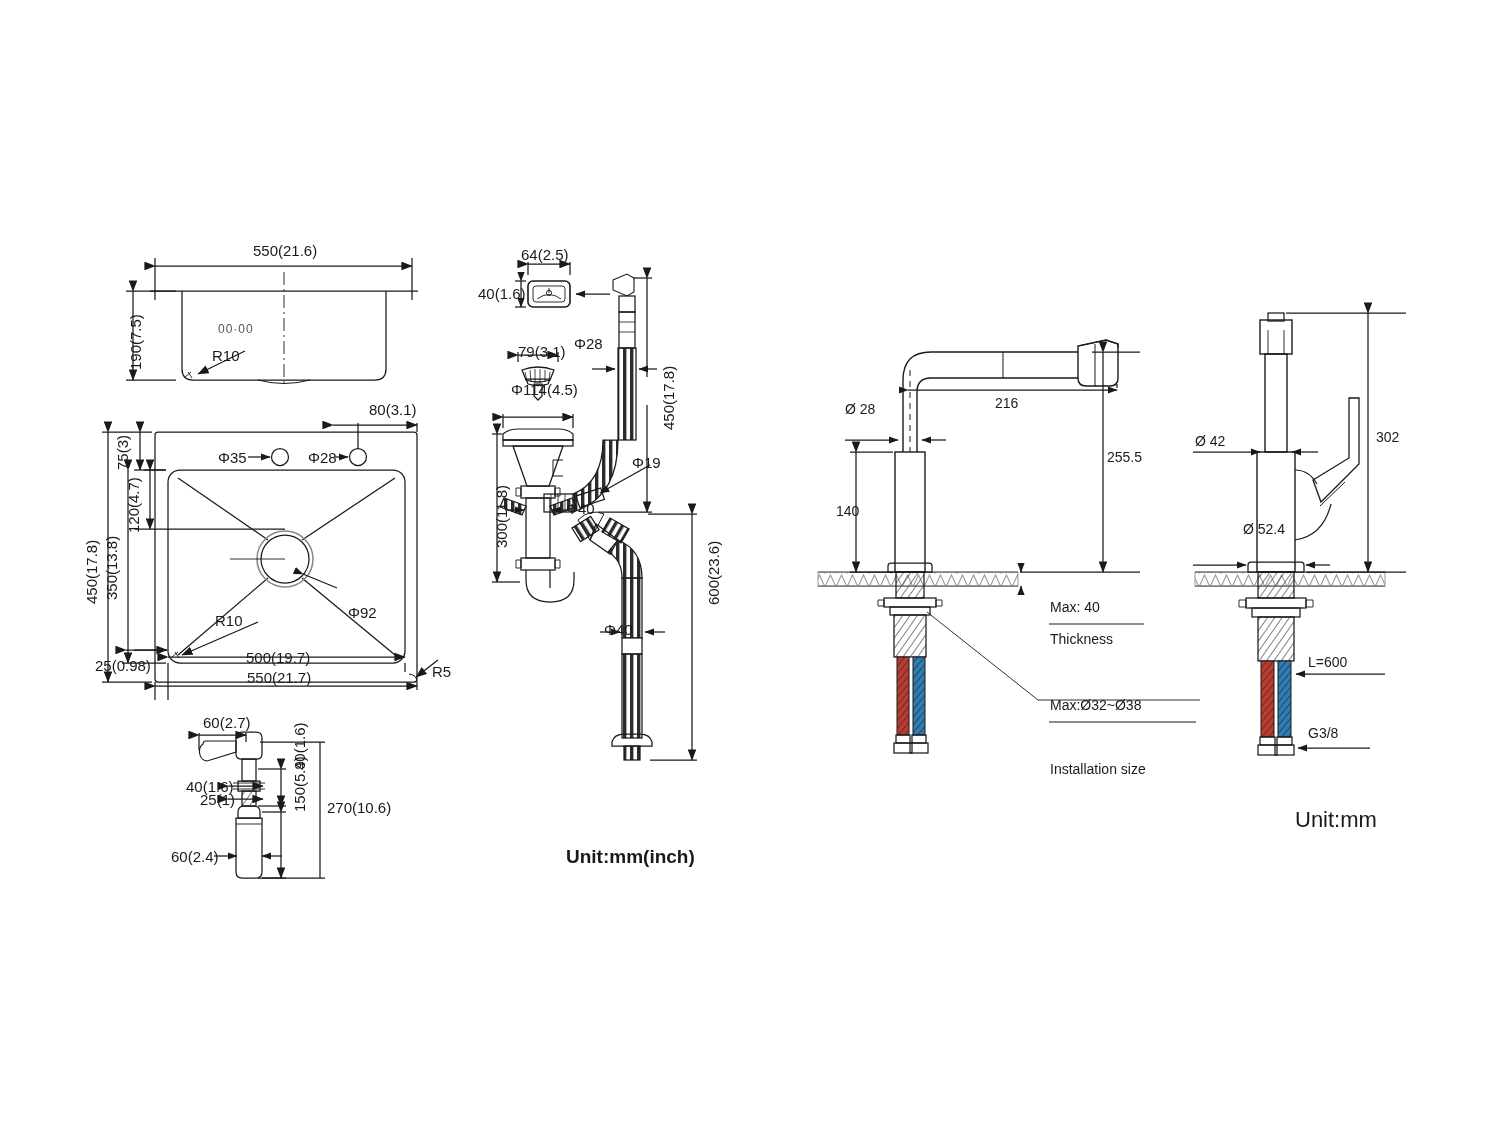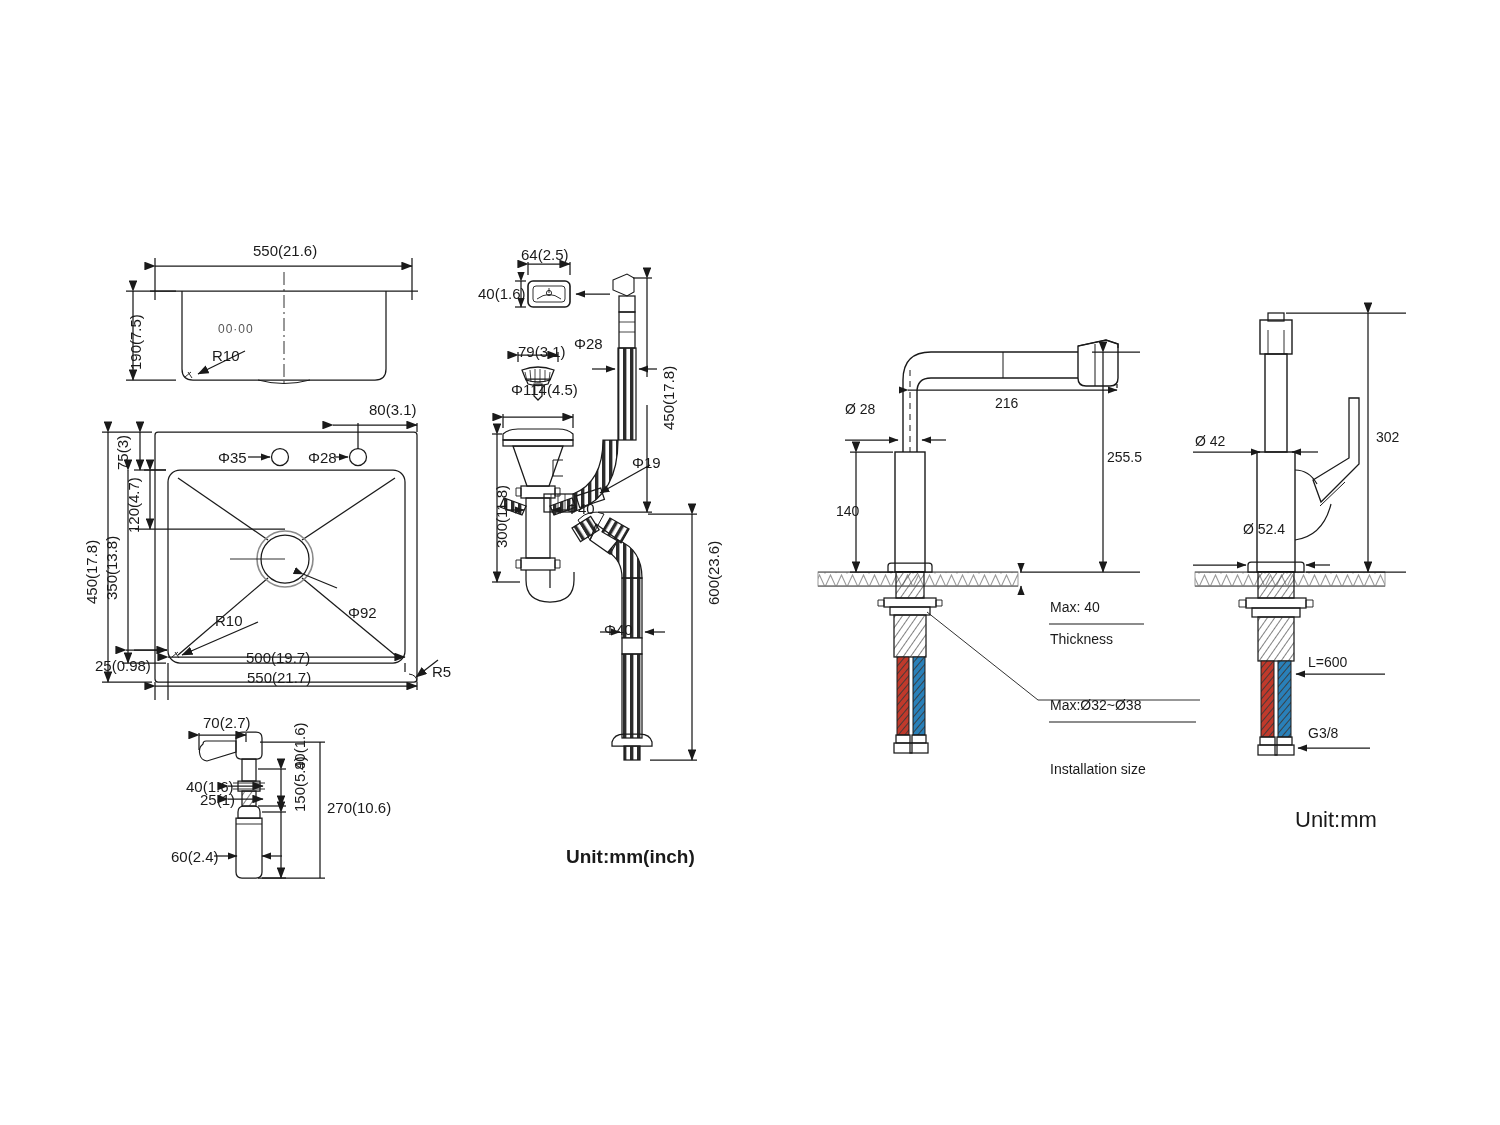--- a/index.html
+++ b/index.html
@@ -430,7 +430,7 @@
 <div class="lbl d2" style="left:247px;top:670px;">550(21.7)</div>
 <div class="lbl d2" style="left:432px;top:664px;">R5</div>
 
-<div class="lbl d2" style="left:203px;top:715px;">70(2.7)</div>
+<div class="lbl d2" style="left:203px;top:715px;">60(2.7)</div>
 <div class="lbl d2" style="left:186px;top:779px;">40(1.6)</div>
 <div class="lbl d2" style="left:200px;top:792px;">25(1)</div>
 <div class="lbl d2 vert" style="left:292px;top:770px;">40(1.6)</div>

